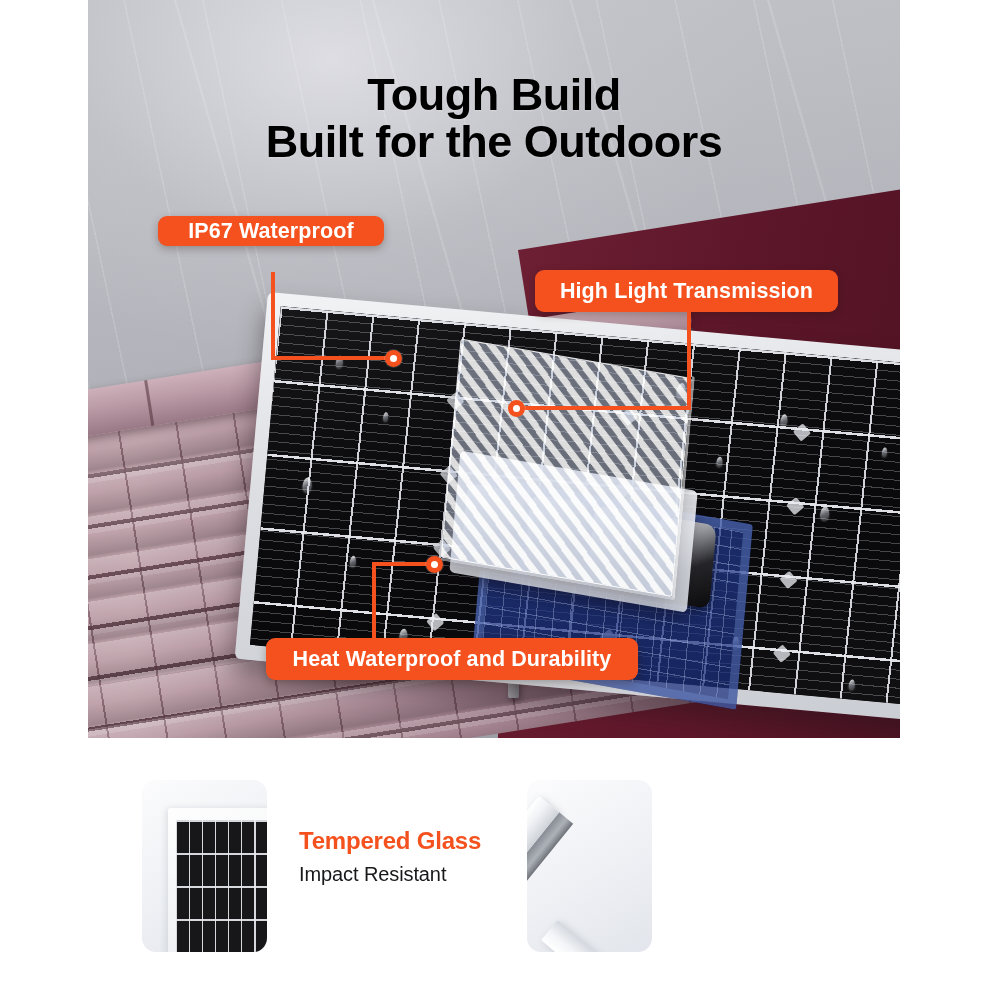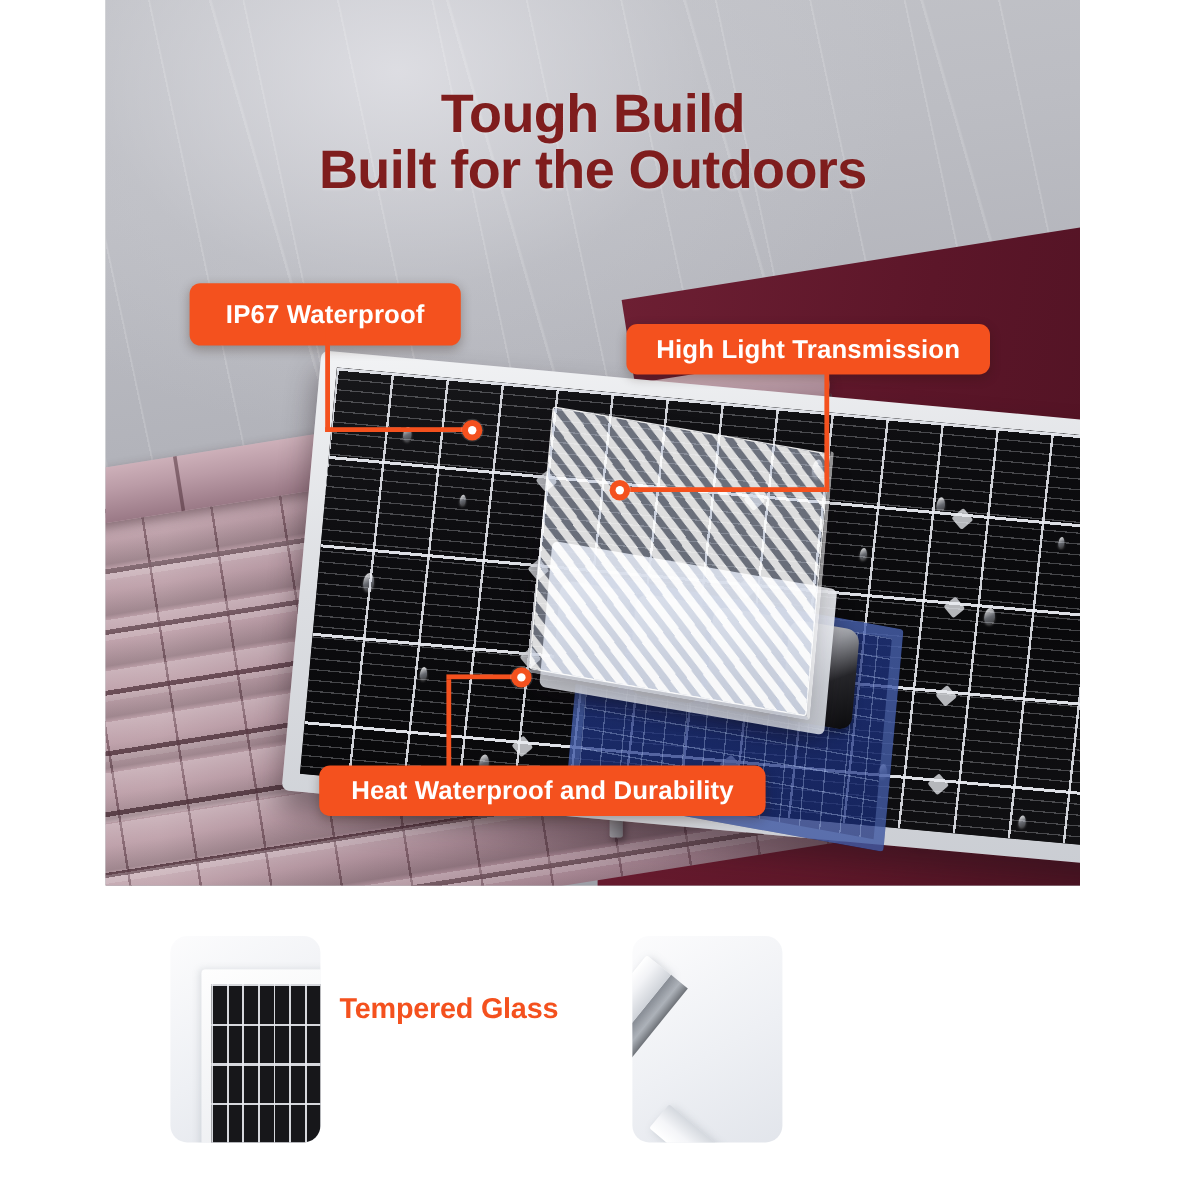--- a/index.html
+++ b/index.html
@@ -103,7 +103,7 @@
 
   
   .headline{position:absolute;left:0;right:0;top:72px;text-align:center;
-        color:#7f1d1d;font-weight:800;letter-spacing:-.5px;line-height:1.04;
+        color:#000000;font-weight:800;letter-spacing:-.5px;line-height:1.04;
         text-shadow:0 1px 2px rgba(255,255,255,.25);}
   .h1a{font-size:45px;}
   .h1b{font-size:45px;}

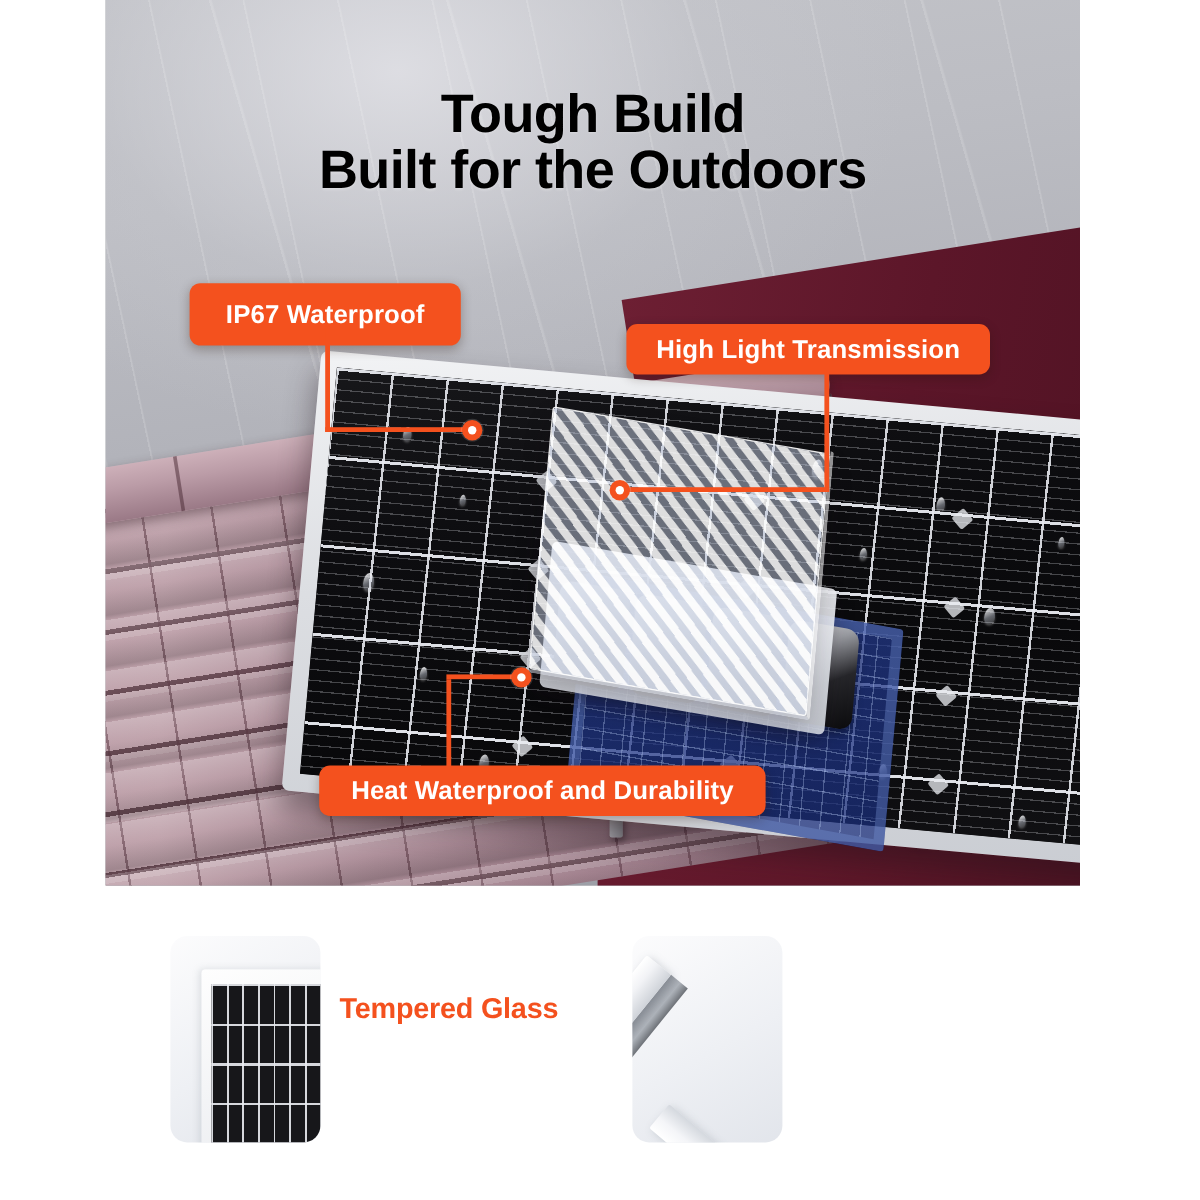--- a/index.html
+++ b/index.html
@@ -238,7 +238,7 @@
     </div>
   </div>
 
-  <div class="badge" style="left:158px;top:236px;width:226px;height:52px;">IP67 Waterproof</div>
+  <div class="badge" style="left:158px;top:216px;width:226px;height:30px;">IP67 Waterproof</div>
   <div class="lead" style="left:271px;top:272px;width:4px;height:88px;"></div>
   <div class="lead" style="left:271px;top:356px;width:124px;height:4px;"></div>
   <div class="dot" style="left:385px;top:350px;"></div>

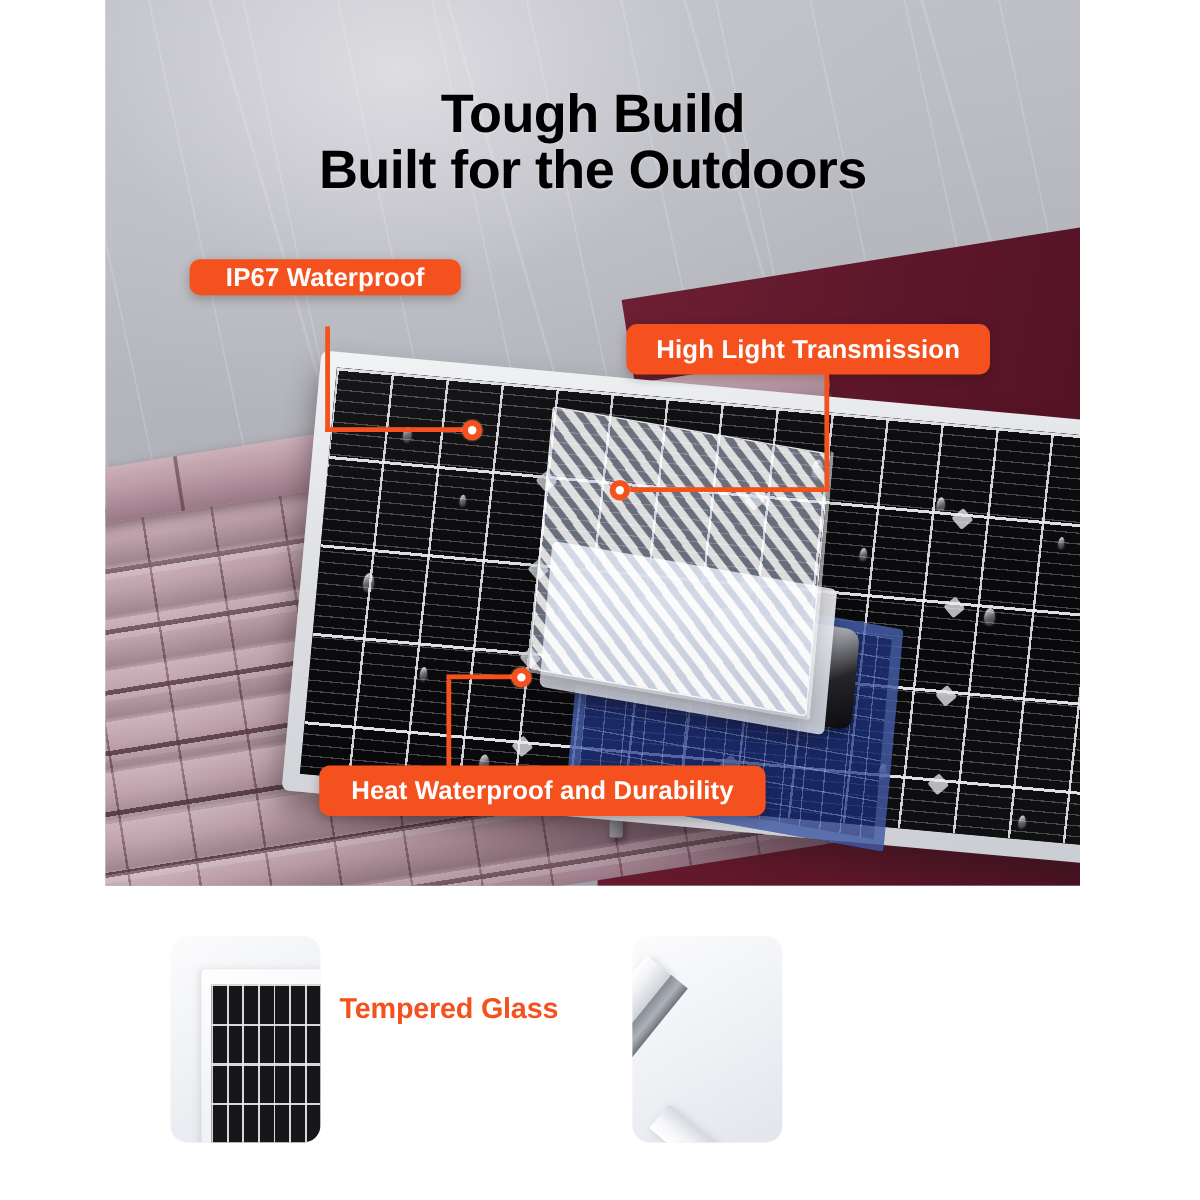--- a/index.html
+++ b/index.html
@@ -243,7 +243,7 @@
   <div class="lead" style="left:271px;top:356px;width:124px;height:4px;"></div>
   <div class="dot" style="left:385px;top:350px;"></div>
 
-  <div class="badge" style="left:522px;top:270px;width:303px;height:42px;">High Light Transmission</div>
+  <div class="badge" style="left:535px;top:270px;width:303px;height:42px;">High Light Transmission</div>
   <div class="lead" style="left:687px;top:310px;width:4px;height:100px;"></div>
   <div class="lead" style="left:518px;top:406px;width:173px;height:4px;"></div>
   <div class="dot" style="left:508px;top:400px;"></div>

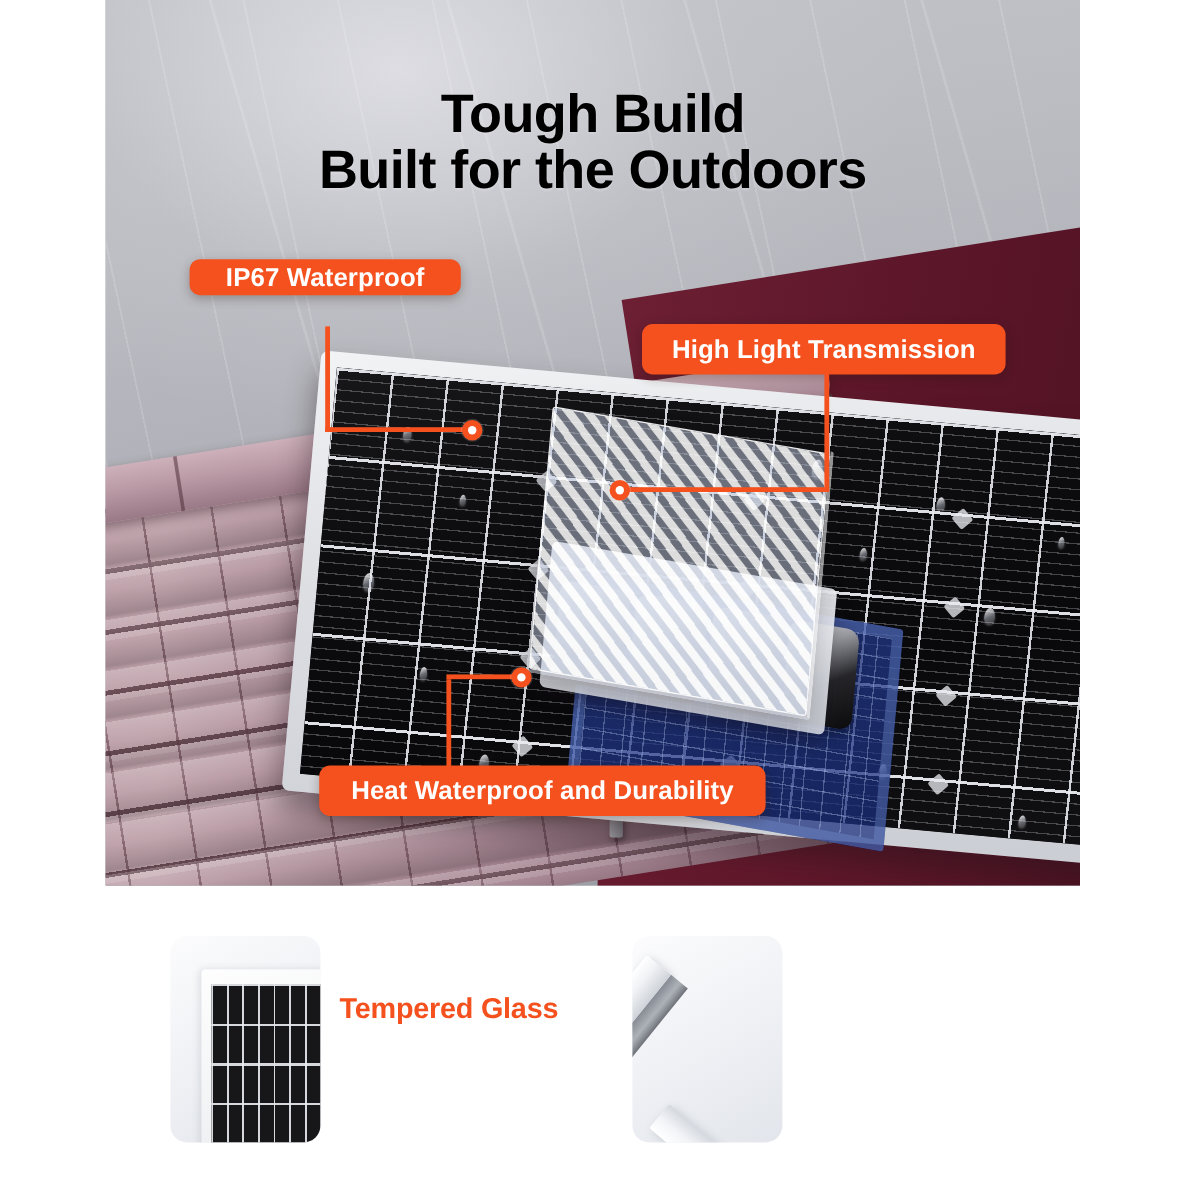--- a/index.html
+++ b/index.html
@@ -147,7 +147,7 @@
         transform:rotate(-50deg);transform-origin:0 0;border-radius:2px;
         background:linear-gradient(90deg,#ffffff 0%,#f4f5f8 45%,#d4d8de 100%);
         box-shadow:0 3px 7px rgba(120,128,140,.3);}
-  .ctext{margin-left:16px;padding-top:46px;}
+  .ctext{margin-left:32px;padding-top:46px;}
   .ctitle{color:#f4511e;font-size:24px;font-weight:700;line-height:1.21;letter-spacing:-.2px;}
   .csub{color:#17181a;font-size:20px;font-weight:400;margin-top:8px;letter-spacing:-.1px;}
 </style>

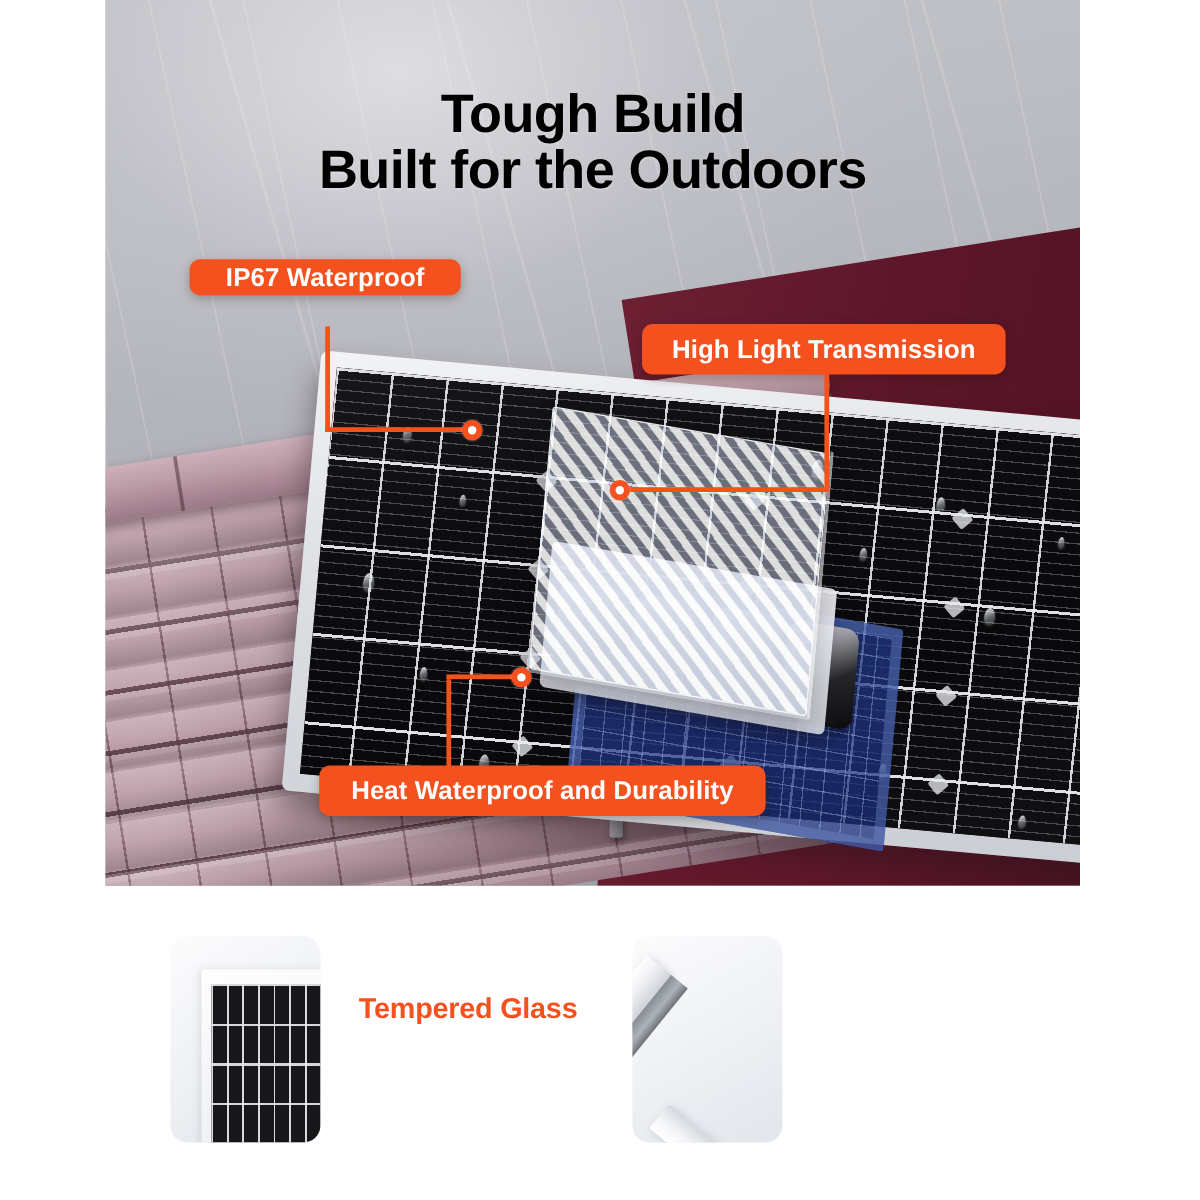--- a/index.html
+++ b/index.html
@@ -262,6 +262,7 @@
       </div>
       <div class="ctext">
         <div class="ctitle">Tempered Glass</div>
+        <div class="csub">Impact Resistant</div>
       </div>
     </div>
 

